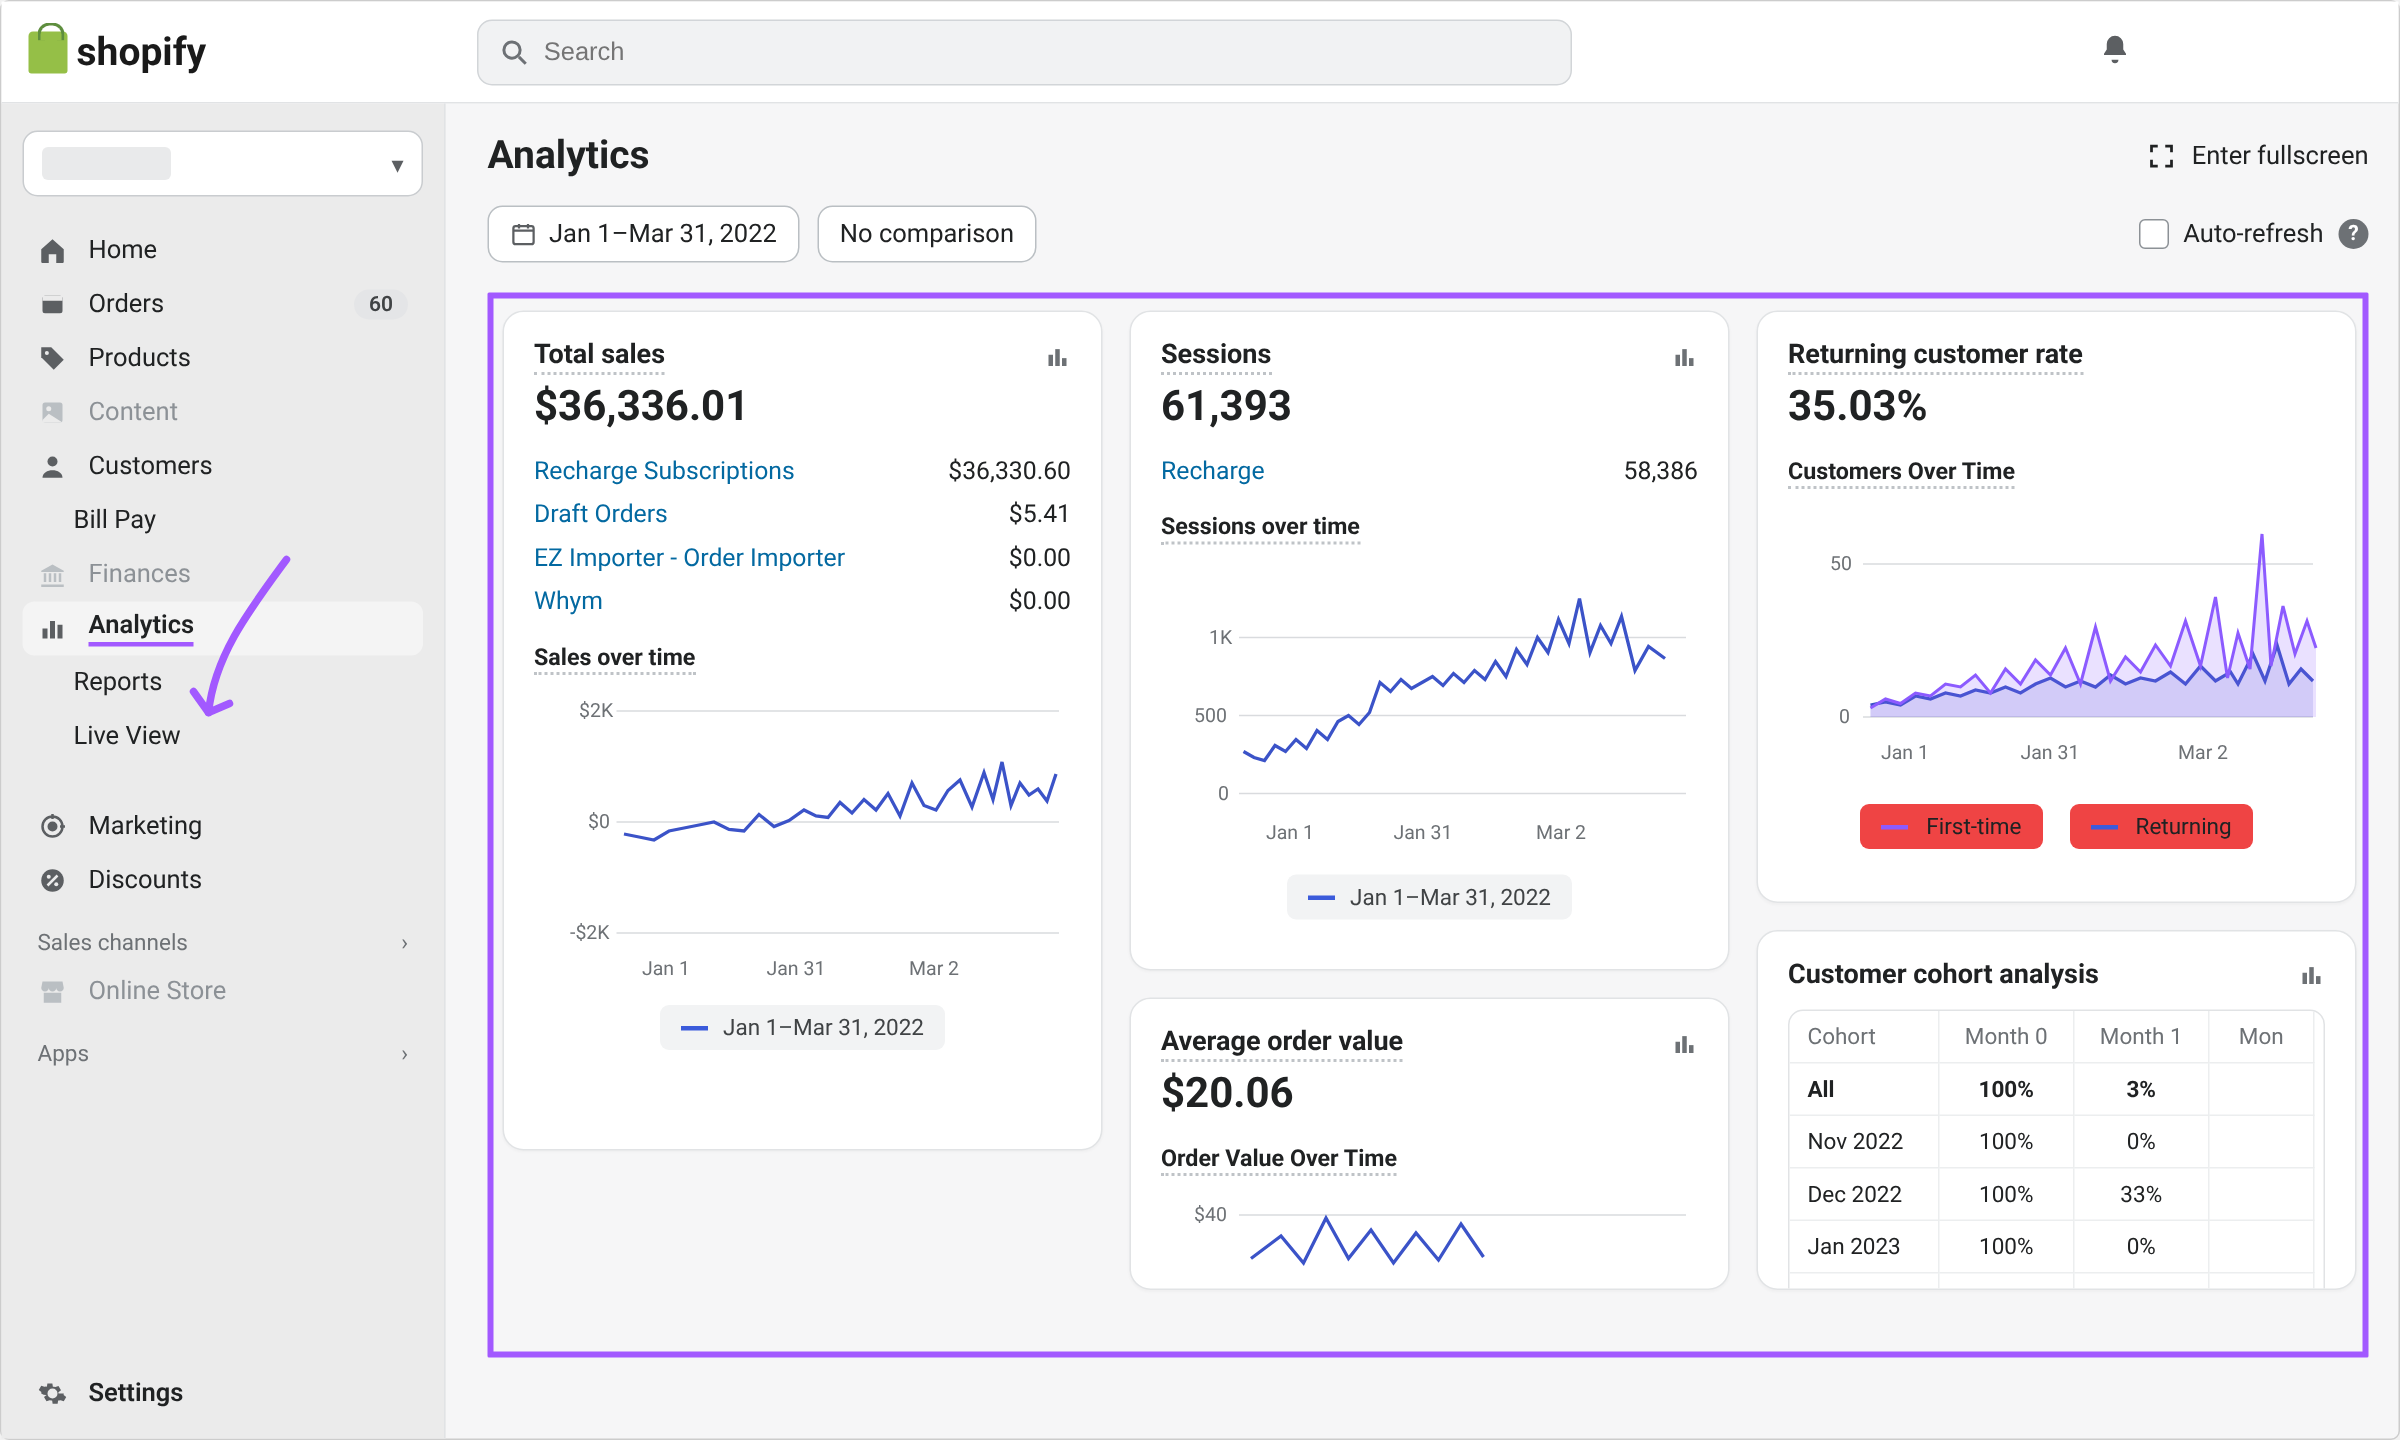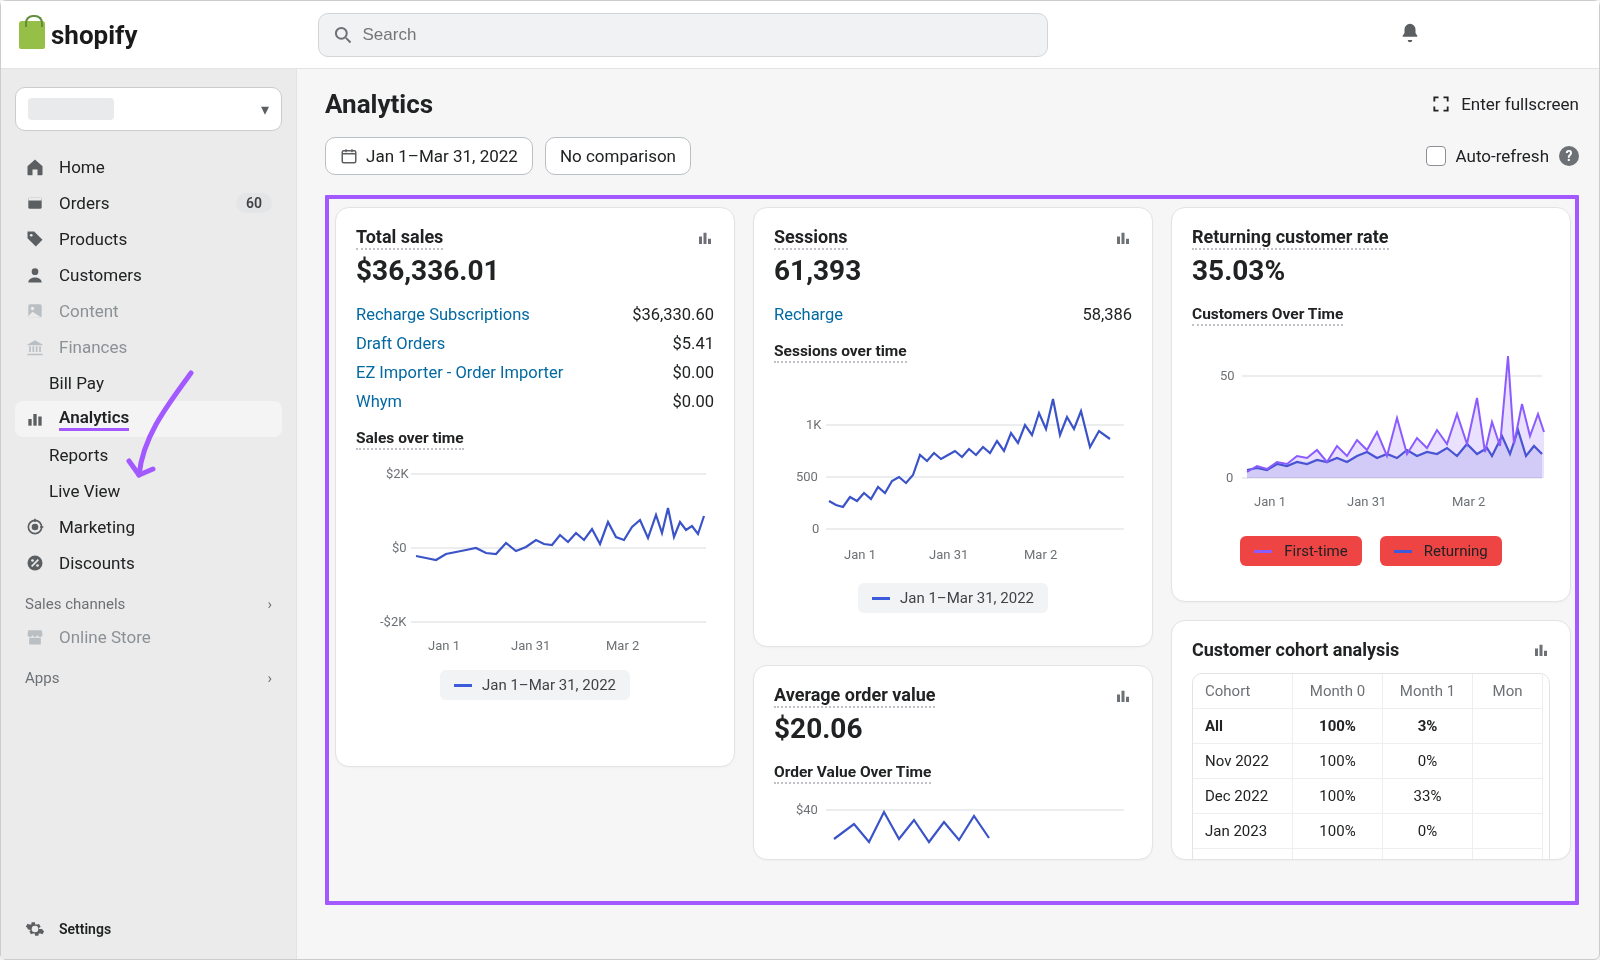--- a/index.html
+++ b/index.html
@@ -135,13 +135,6 @@
           </svg>
         <span>Products</span>
       </div>
-      <div class="nav-item">
-        <svg class="icon" viewBox="0 0 24 24" fill="#5c5f62">
-            <circle cx="12" cy="8" r="4"></circle>
-            <path d="M4 21c0-4 4-6 8-6s8 2 8 6z"></path>
-          </svg>
-        <span>Customers</span>
-      </div>
       <div class="nav-item muted">
         <svg class="icon" viewBox="0 0 24 24" fill="#babfc3">
             <rect x="4" y="4" width="16" height="16" rx="2"></rect>
@@ -149,6 +142,13 @@
             <path d="M4 18l5-5 11 7H4z" fill="#ebebeb"></path>
           </svg>
         <span>Content</span>
+      </div>
+      <div class="nav-item">
+        <svg class="icon" viewBox="0 0 24 24" fill="#5c5f62">
+            <circle cx="12" cy="8" r="4"></circle>
+            <path d="M4 21c0-4 4-6 8-6s8 2 8 6z"></path>
+          </svg>
+        <span>Customers</span>
       </div>
       <div class="nav-item muted">
         <svg class="icon" viewBox="0 0 24 24" fill="#babfc3">

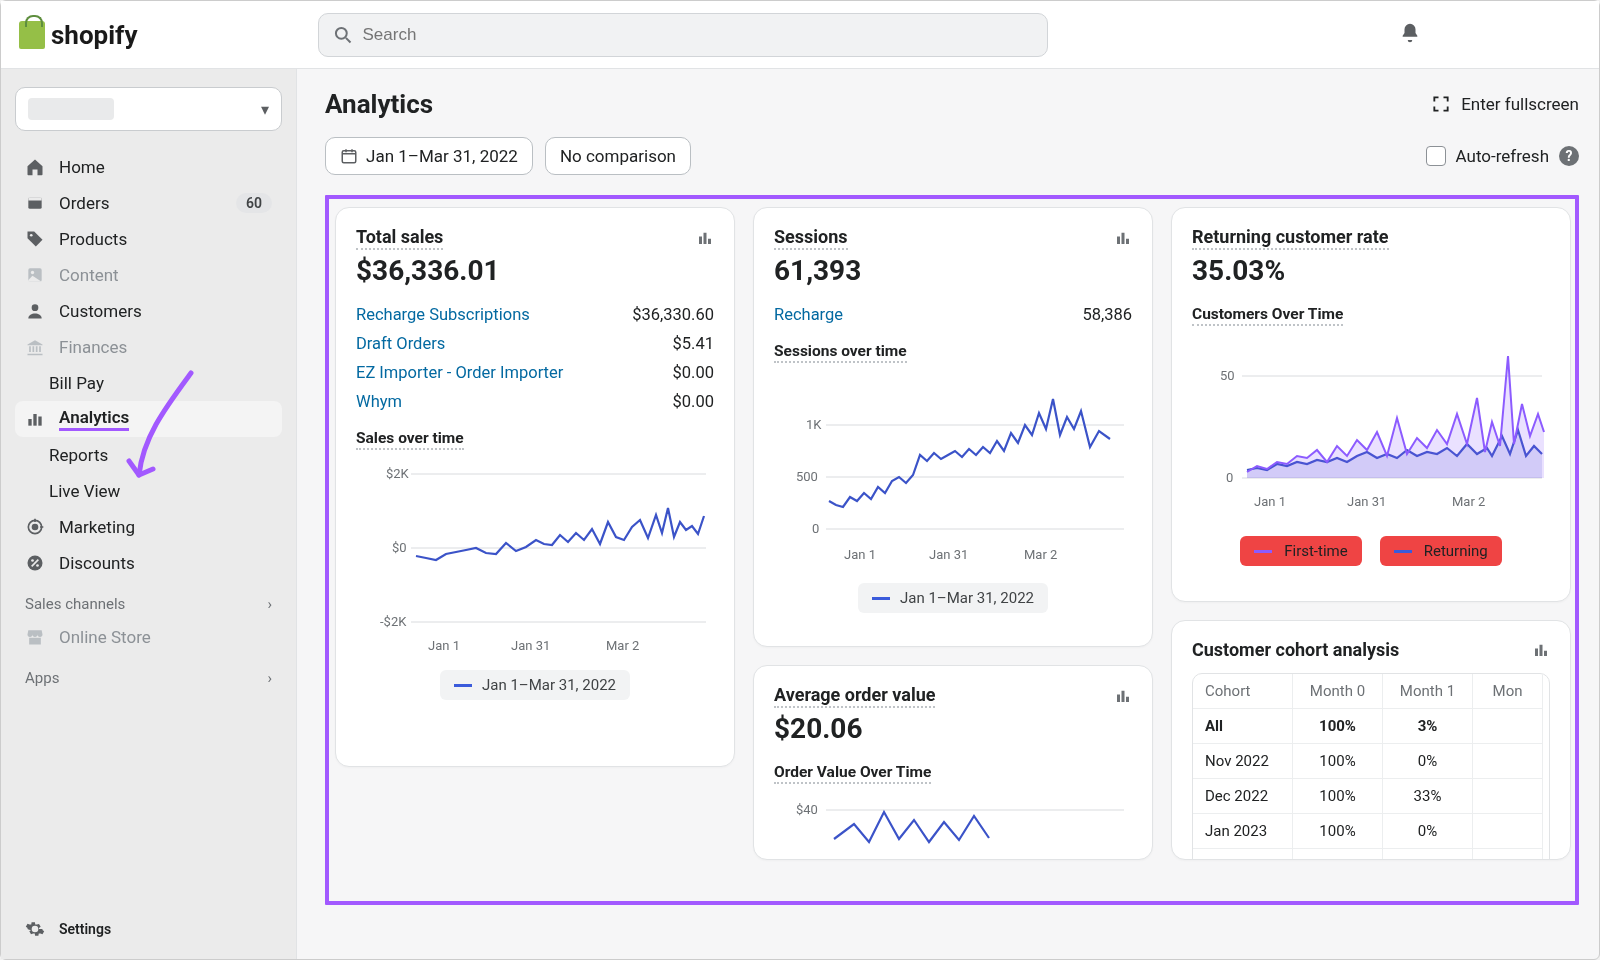--- a/index.html
+++ b/index.html
@@ -150,14 +150,14 @@
           </svg>
         <span>Customers</span>
       </div>
+      <div class="nav-item nav-sub">
+        <span>Bill Pay</span>
+      </div>
       <div class="nav-item muted">
         <svg class="icon" viewBox="0 0 24 24" fill="#babfc3">
             <path d="M3 9l9-5 9 5v1H3zM5 11h2v7H5zm4 0h2v7H9zm4 0h2v7h-2zm4 0h2v7h-2zM3 20h18v2H3z"></path>
           </svg>
         <span>Finances</span>
-      </div>
-      <div class="nav-item nav-sub">
-        <span>Bill Pay</span>
       </div>
       <div class="nav-item active">
         <svg class="icon" viewBox="0 0 24 24" fill="#5c5f62">

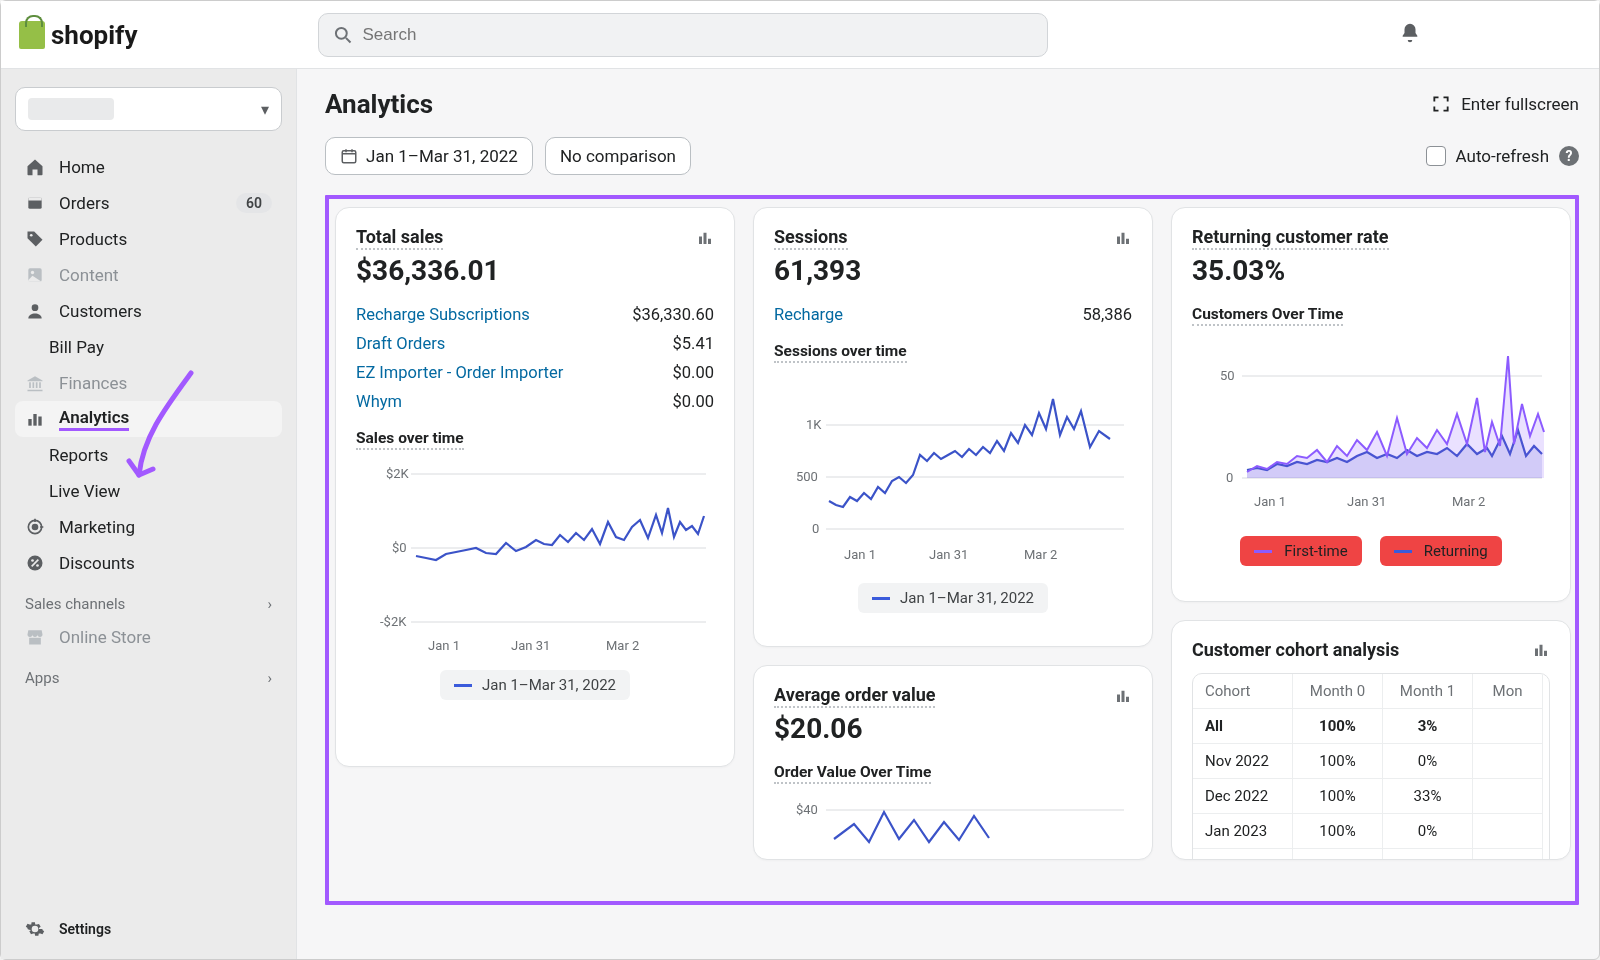--- a/index.html
+++ b/index.html
@@ -173,7 +173,7 @@
       <div class="nav-item nav-sub">
         <span>Live View</span>
       </div>
-      <div class="nav-item" style="margin-top:0">
+      <div class="nav-item" style="margin-top:24px">
         <svg class="icon" viewBox="0 0 24 24" fill="none" stroke="#5c5f62" stroke-width="2">
             <circle cx="12" cy="12" r="8"></circle>
             <circle cx="12" cy="12" r="3" fill="#5c5f62"></circle>

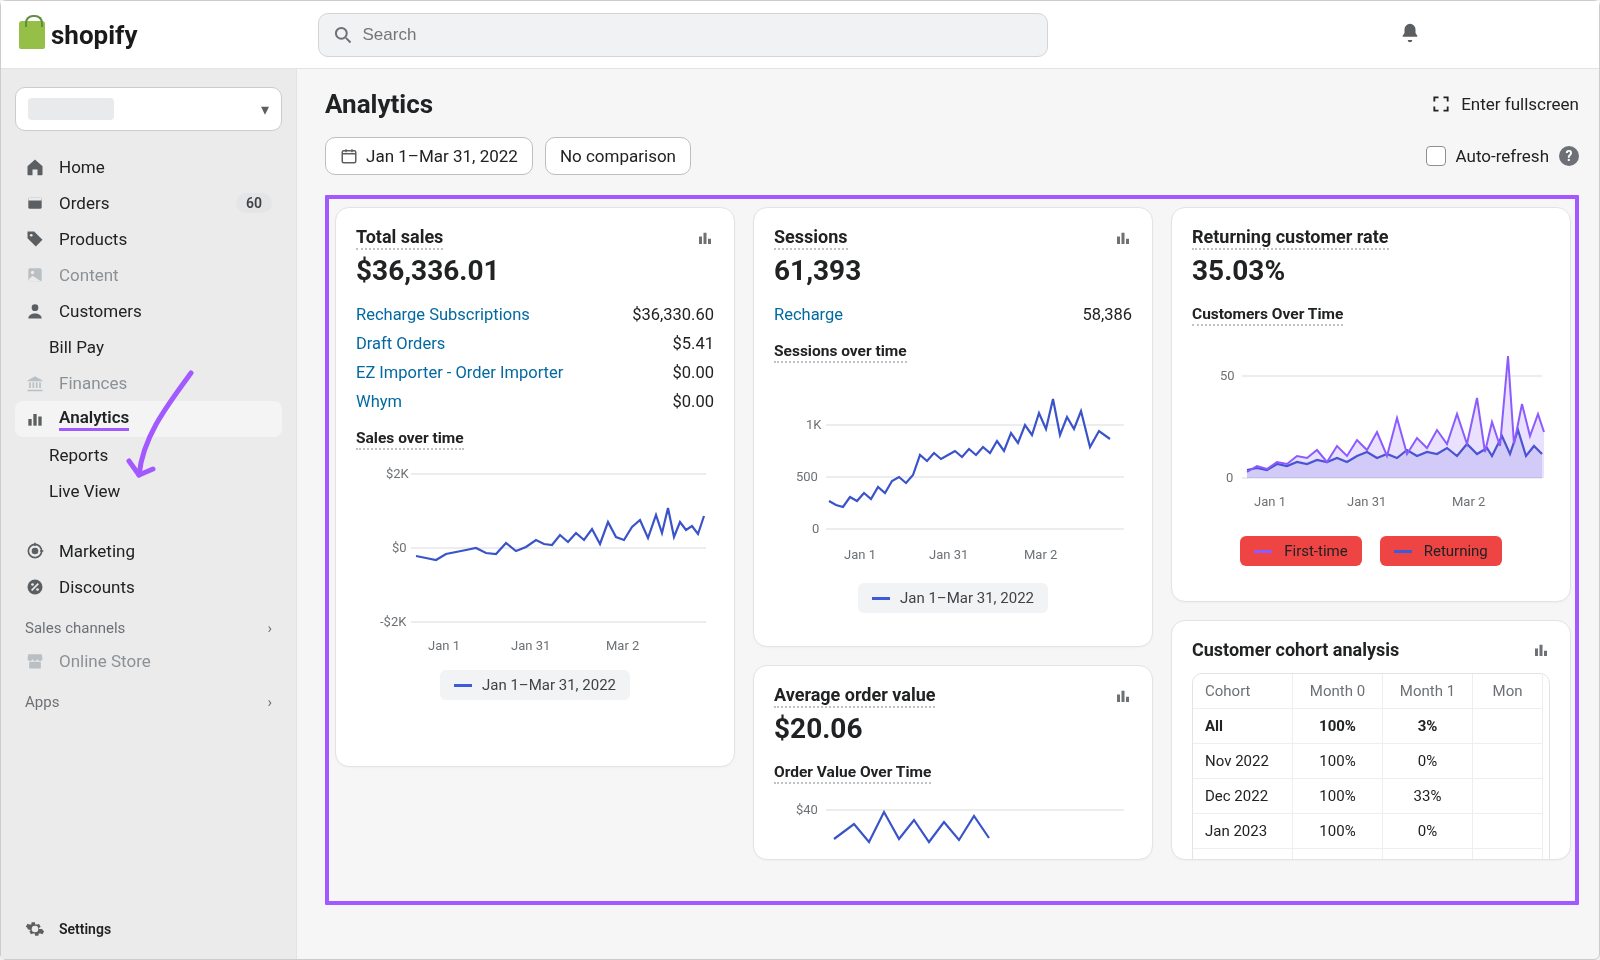--- a/index.html
+++ b/index.html
@@ -30,7 +30,7 @@
 .nav-section-label { font-size:15px; color:#6d7175; padding:14px 10px 6px 10px; display:flex; align-items:center; justify-content:space-between;}
 .nav-section-label .chev { color:#6d7175; }
 .spacer { flex:1; }
-.settings { display:flex; align-items:center; gap:14px; height:40px; padding:0 10px; font-size:14px; font-weight:600;}
+.settings { display:flex; align-items:center; gap:14px; height:40px; padding:0 10px; font-size:17px; font-weight:600;}
 .underline-purple { border-bottom: 3px solid #a259ff; padding-bottom:1px;}
 .arrow-overlay { position:absolute; left:120px; top:298px; pointer-events:none;}
 

